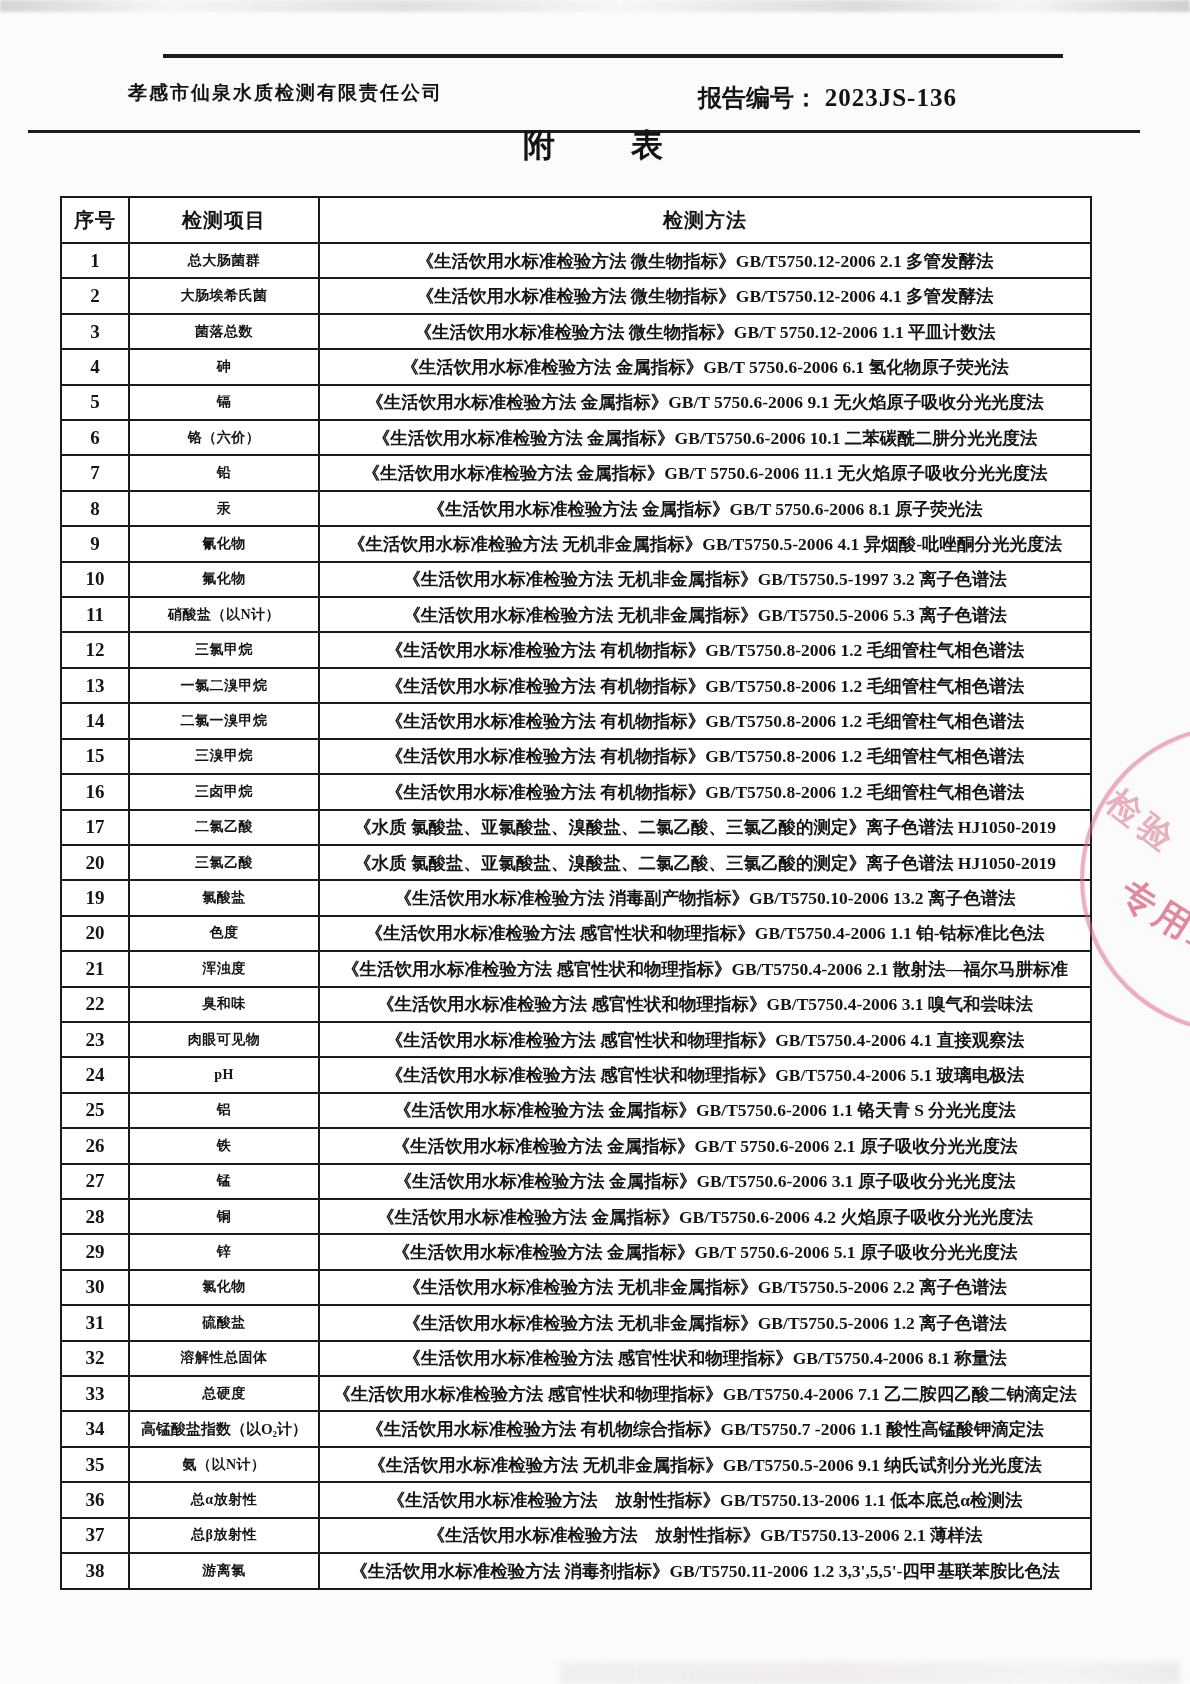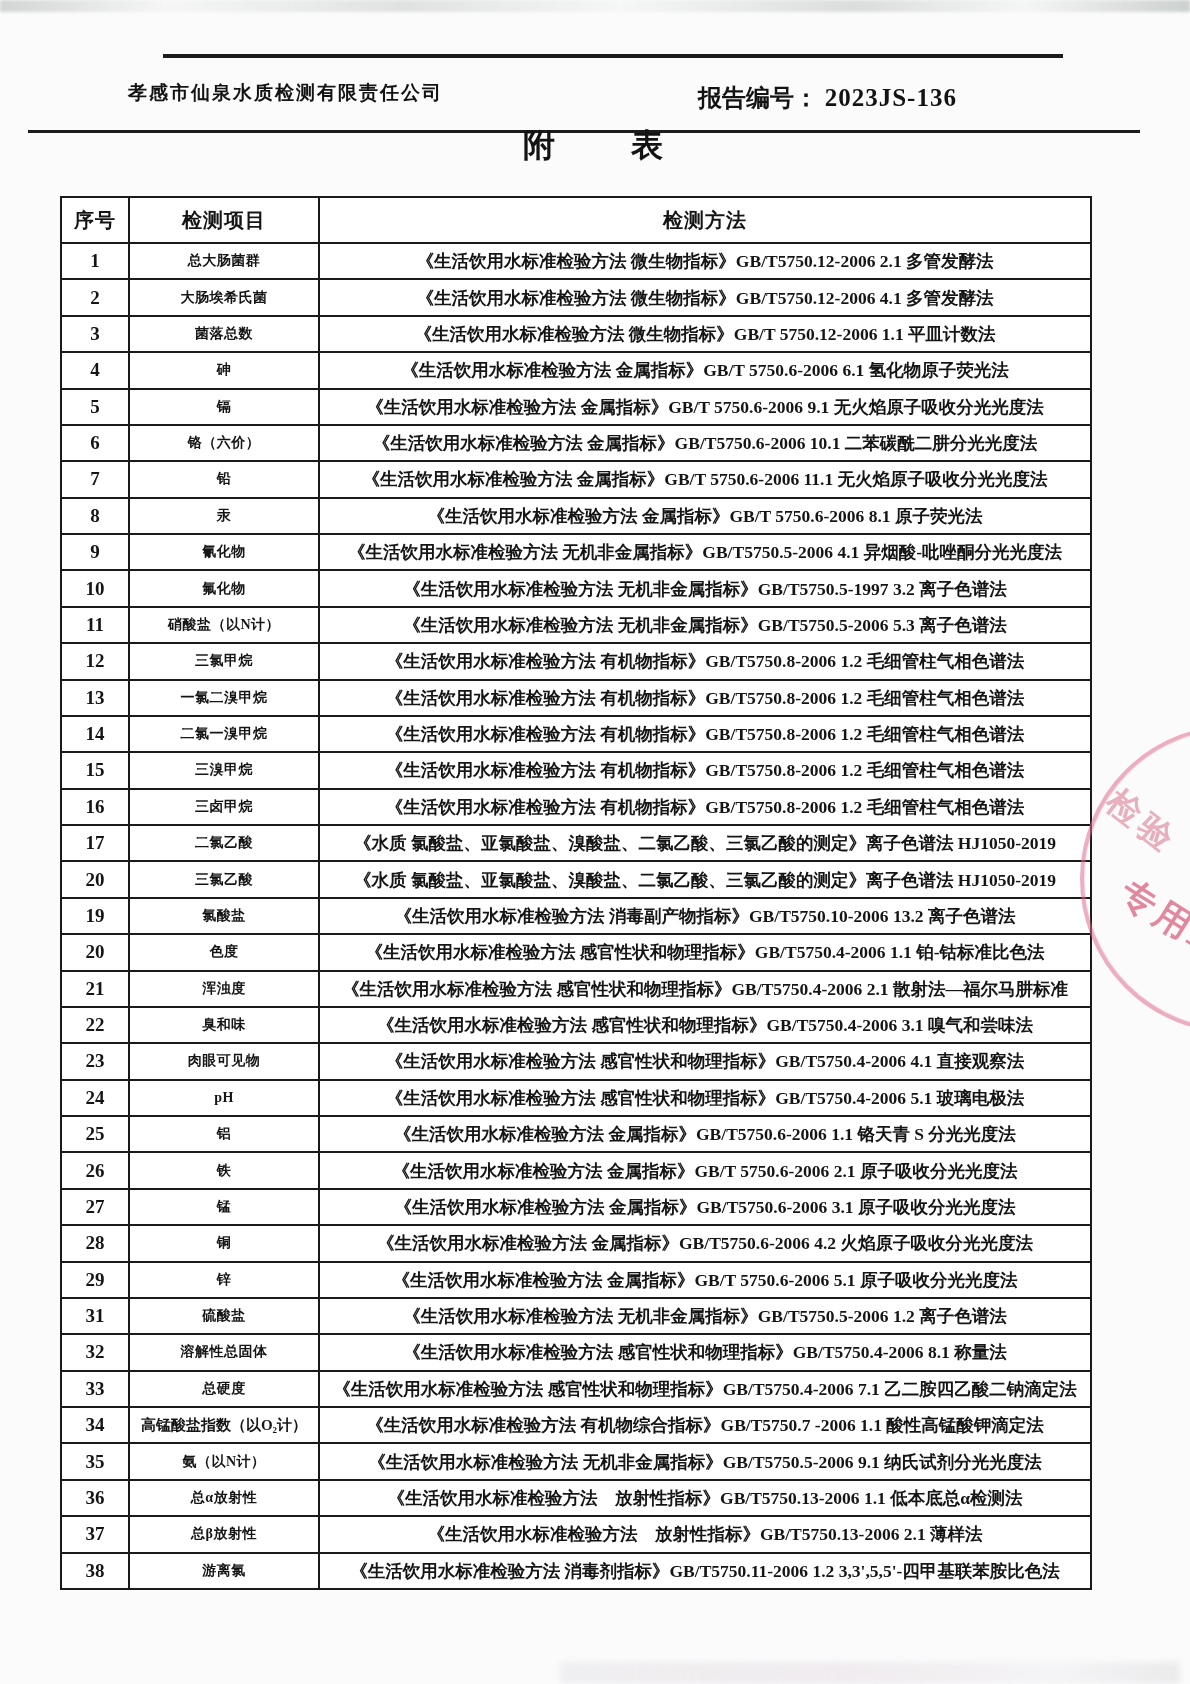--- a/index.html
+++ b/index.html
@@ -261,6 +261,11 @@
         <td class="method">《生活饮用水标准检验方法 金属指标》GB/T 5750.6-2006 5.1 原子吸收分光光度法</td>
       </tr>
       <tr>
+        <td class="no">30</td>
+        <td class="item">氯化物</td>
+        <td class="method">《生活饮用水标准检验方法 无机非金属指标》GB/T5750.5-2006 2.2 离子色谱法</td>
+      </tr>
+      <tr>
         <td class="no">31</td>
         <td class="item">硫酸盐</td>
         <td class="method">《生活饮用水标准检验方法 无机非金属指标》GB/T5750.5-2006 1.2 离子色谱法</td>

